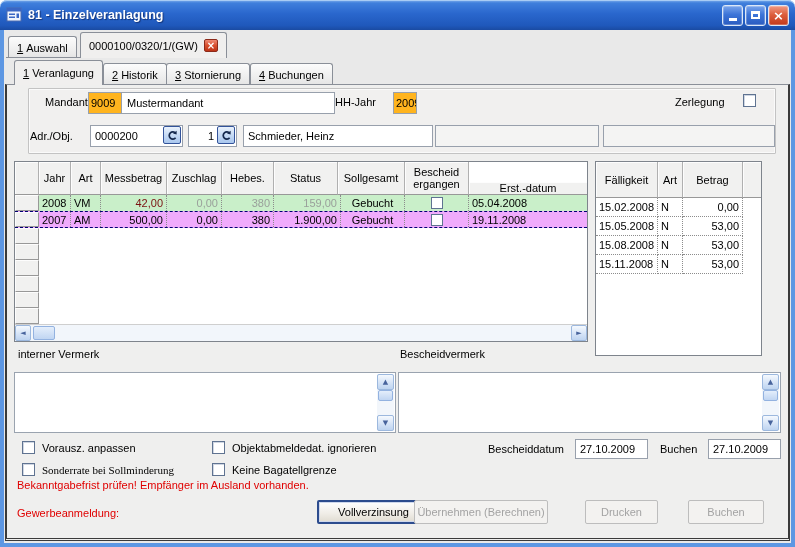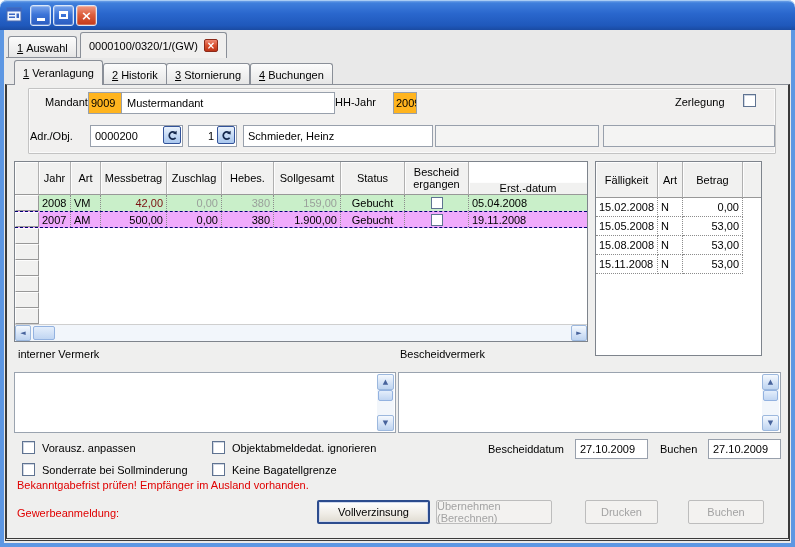--- a/index.html
+++ b/index.html
@@ -161,6 +161,7 @@
       <rect x="3" y="9.5" width="6" height="1.5" fill="#3a66c4"></rect>
       <rect x="10.5" y="6.5" width="2.5" height="4.5" fill="#3a66c4"></rect>
     </svg>
+    <span class="win-title">81 - Einzelveranlagung</span>
     <div class="winbtn">
         <span class="minbar"></span>
       </div>

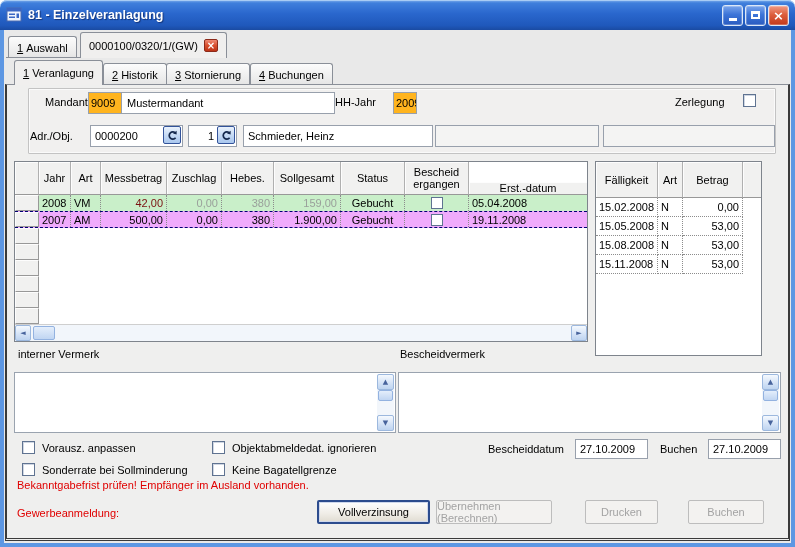--- a/index.html
+++ b/index.html
@@ -245,8 +245,8 @@
         <div class="hcell" style="flex:0 0 66px;">Messbetrag</div>
         <div class="hcell" style="flex:0 0 55px;">Zuschlag</div>
         <div class="hcell" style="flex:0 0 52px;">Hebes.</div>
+        <div class="hcell" style="flex:0 0 64px;">Status</div>
         <div class="hcell" style="flex:0 0 67px;">Sollgesamt</div>
-        <div class="hcell" style="flex:0 0 64px;">Status</div>
         <div class="hcell" style="flex:0 0 64px;padding:0 4px;">Bescheid ergangen</div>
         <div class="hcell" style="flex:1;border-right:none;margin-top:20px;">Erst.-datum</div>
       </div>

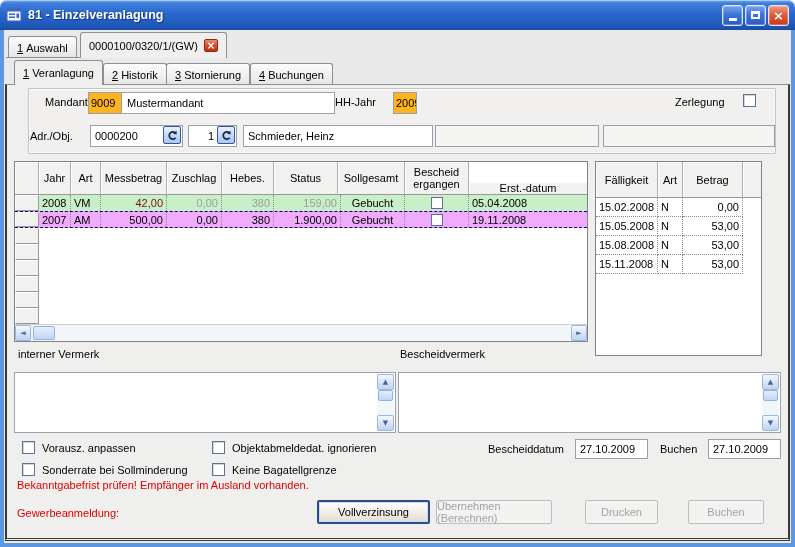--- a/index.html
+++ b/index.html
@@ -382,7 +382,7 @@
     <div class="cb" style="left:208px;top:411px;"></div>
     <span class="lbl" style="left:228px;top:412px;">Objektabmeldedat. ignorieren</span>
     <div class="cb" style="left:18px;top:433px;"></div>
-    <span class="lbl" style="left:38px;top:434px;">Sonderrate bei Sollminderung</span>
+    <span class="lbl" style="left:38px;top:434px;font-family:Liberation Serif, serif;">Sonderrate bei Sollminderung</span>
     <div class="cb" style="left:208px;top:433px;"></div>
     <span class="lbl" style="left:228px;top:434px;">Keine Bagatellgrenze</span>
 

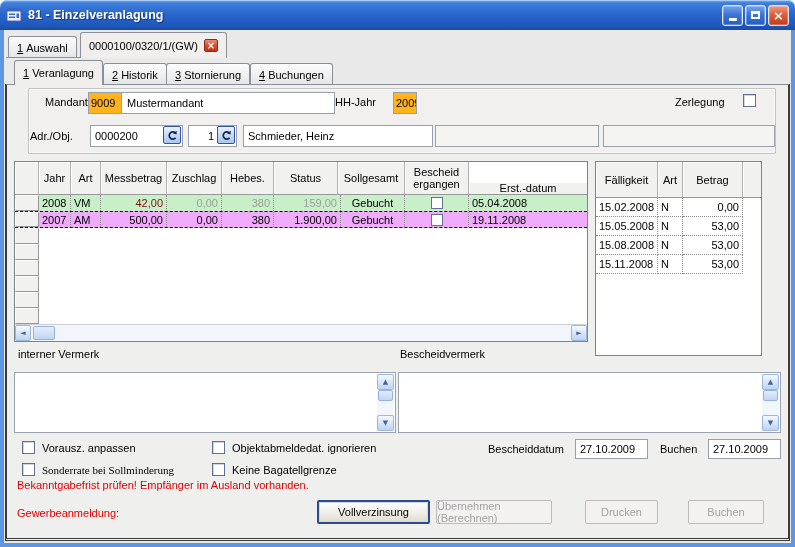--- a/index.html
+++ b/index.html
@@ -395,7 +395,7 @@
     <div class="warn" style="left:13px;top:476px;width:300px;">Gewerbeanmeldung:</div>
 
     <div class="btn primary" style="left:313px;top:470px;width:113px;">Vollverzinsung</div>
-    <div class="btn dis" style="left:432px;top:470px;width:116px;">Übernehmen (Berechnen)</div>
+    <div class="btn dis" style="left:410px;top:470px;width:134px;">Übernehmen (Berechnen)</div>
     <div class="btn dis" style="left:581px;top:470px;width:73px;">Drucken</div>
     <div class="btn dis" style="left:684px;top:470px;width:76px;">Buchen</div>
 

